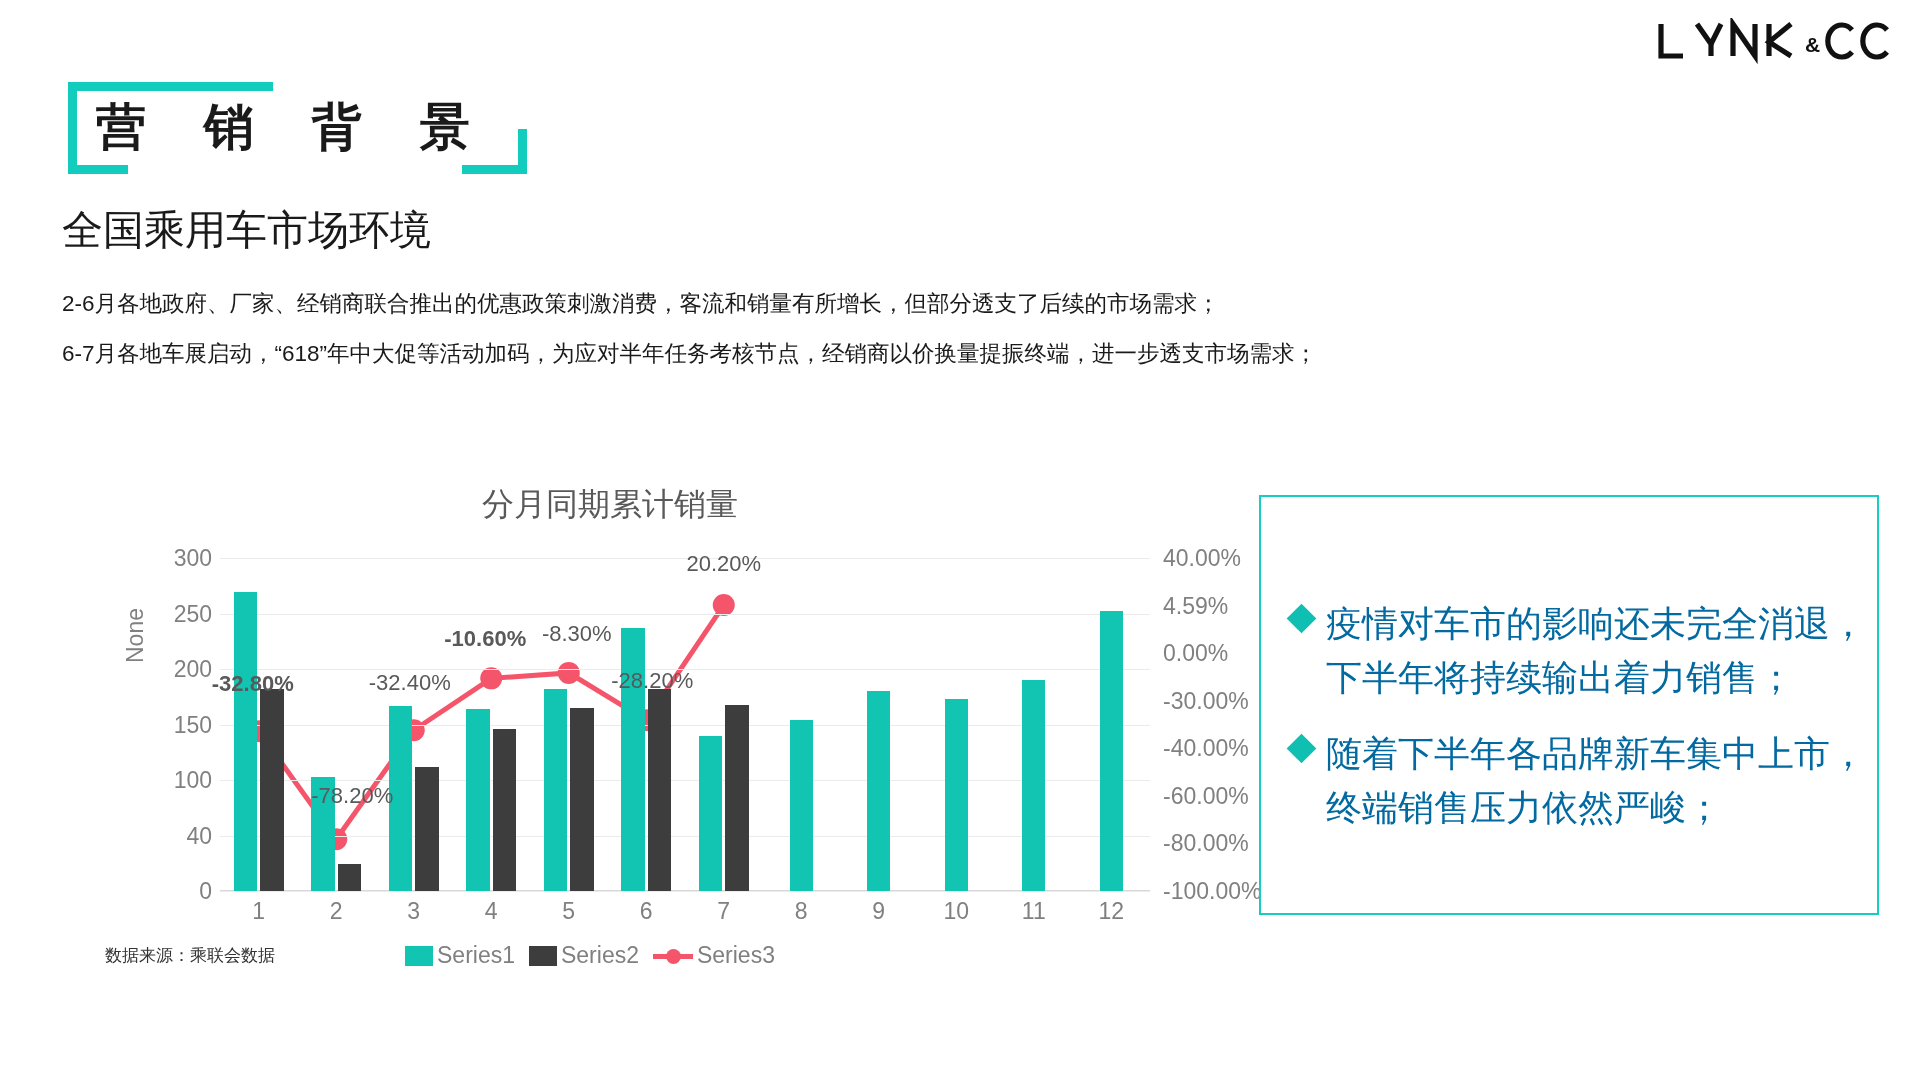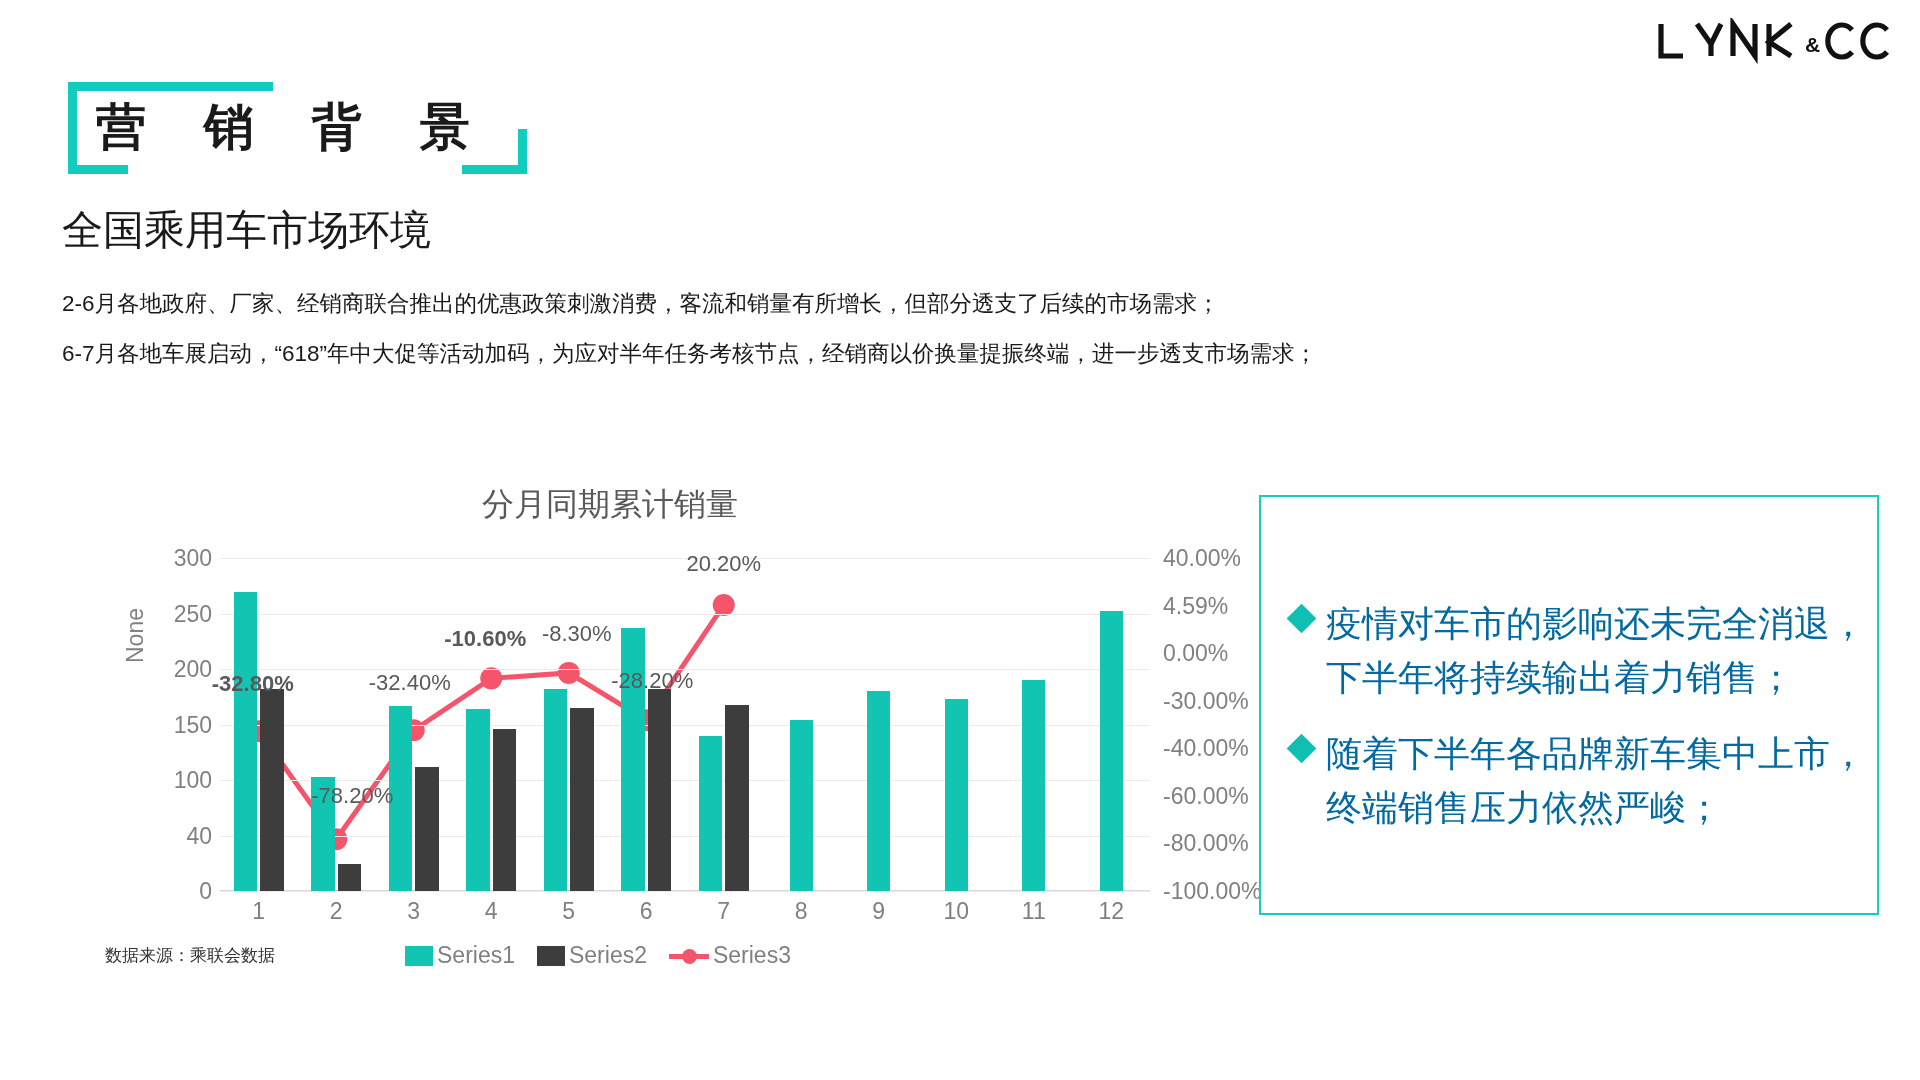--- a/index.html
+++ b/index.html
@@ -90,7 +90,7 @@
   
   .legend {
     position: absolute; left: 405px; top: 942px;
-    display: flex; align-items: center; gap: 8px;
+    display: flex; align-items: center; gap: 0;
     font-size: 23px; color: #808080;
   }
   .legend .item { display: flex; align-items: center; gap: 4px; margin-right: 14px; }

